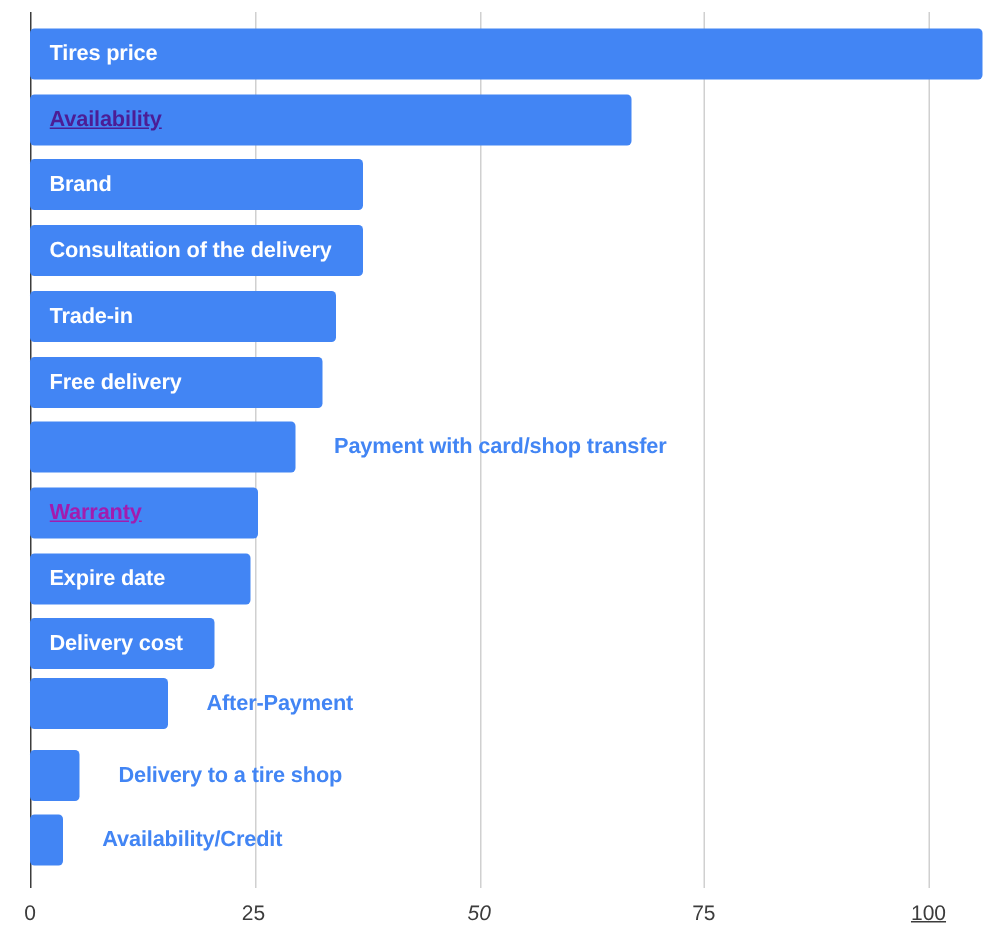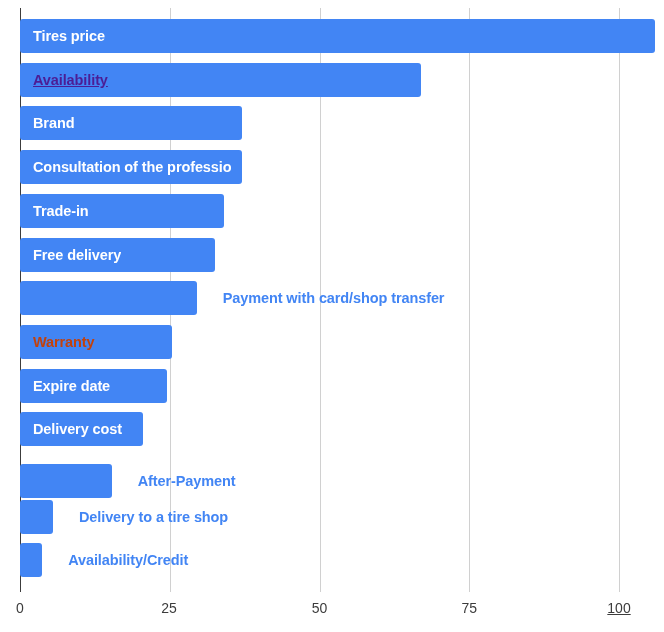--- a/index.html
+++ b/index.html
@@ -142,7 +142,7 @@
         </div>
         <div class="bar-row" style="top: 150.1px;">
           <div class="bar" title="Consultation of the professional" style="width: 221.63px; background: rgb(66, 133, 244); height: 34px;"></div>
-          <div class="bar-label-inside" style="color: rgb(255, 255, 255); max-width: 201.63px;">Consultation of the professio</div>
+          <div class="bar-label-inside" style="color: rgb(255, 255, 255); max-width: 201.63px;">Consultation of the delivery</div>
         </div>
         <div class="bar-row" style="top: 193.8px;">
           <div class="bar" title="Trade-in" style="width: 203.66px; background: rgb(66, 133, 244); height: 34px;"></div>

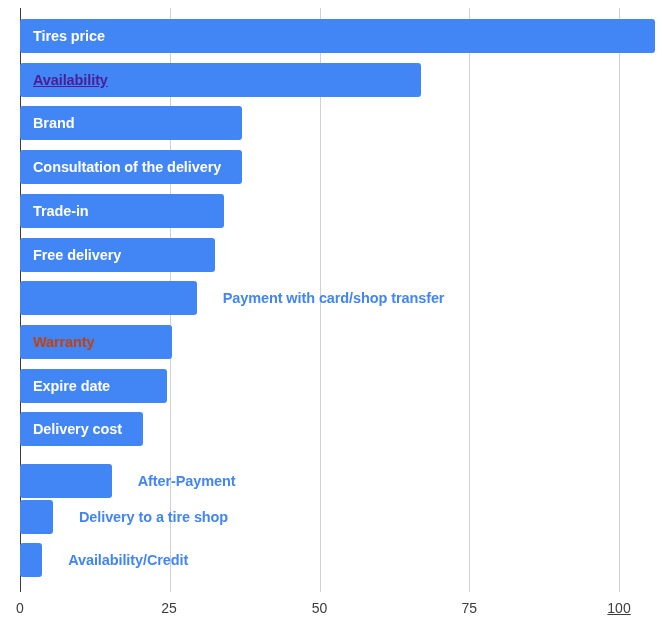--- a/index.html
+++ b/index.html
@@ -158,7 +158,7 @@
         </div>
         <div class="bar-row" style="top: 324.9px;">
           <div class="bar" title="Warranty" style="width: 151.547px; background: rgb(66, 133, 244); height: 34px;"></div>
-          <div class="bar-label-inside" style="color: #c2410c; max-width: 131.547px;">Warranty</div>
+          <div class="bar-label-inside" style="color: #a21caf; max-width: 131.547px; text-decoration: underline;">Warranty</div>
         </div>
         <div class="bar-row" style="top: 368.6px;">
           <div class="bar" title="Expire date" style="width: 146.755px; background: rgb(66, 133, 244); height: 34px;"></div>

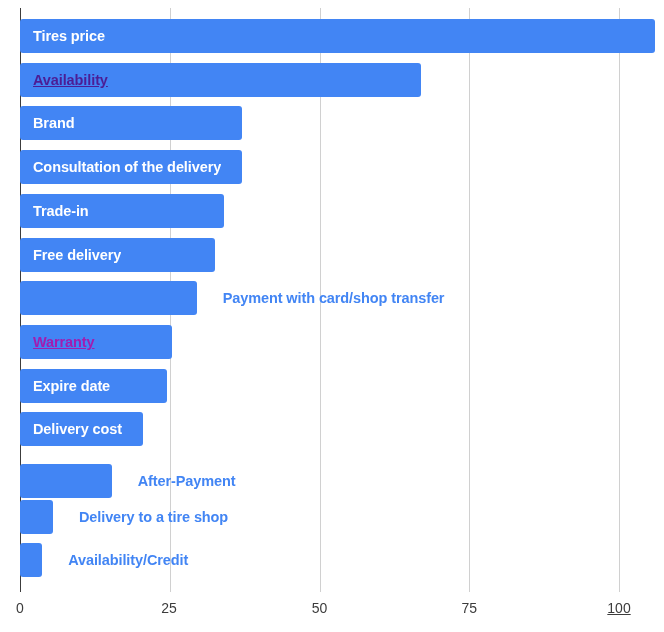--- a/index.html
+++ b/index.html
@@ -168,7 +168,7 @@
           <div class="bar" title="Delivery cost" style="width: 122.795px; background: rgb(66, 133, 244); height: 34px;"></div>
           <div class="bar-label-inside" style="color: rgb(255, 255, 255); max-width: 102.795px;">Delivery cost</div>
         </div>
-        <div class="bar-row" style="top: 464px; text-align: center;">
+        <div class="bar-row" style="top: 452px; text-align: center;">
           <div class="bar" title="After-Payment" style="width: 91.647px; background: rgb(66, 133, 244); height: 34px;"></div>
           <div class="bar-label-outside" style="color: rgb(66, 133, 244); left: 137.647px;">After-Payment</div>
         </div>

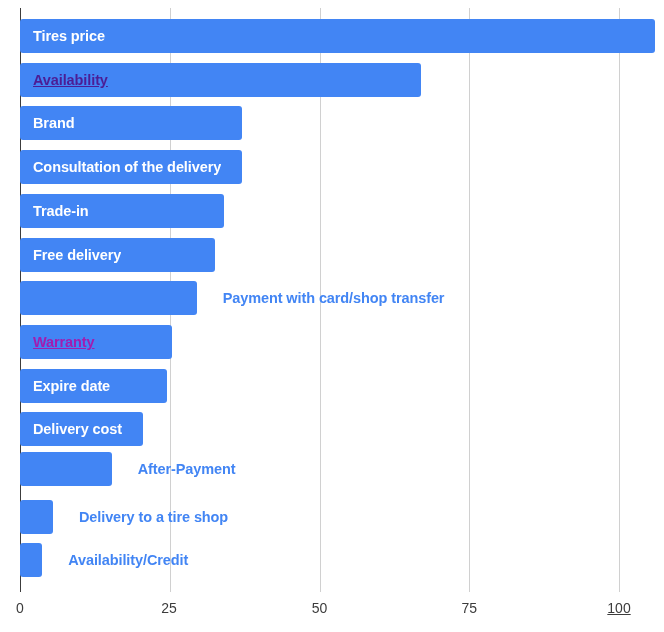--- a/index.html
+++ b/index.html
@@ -186,7 +186,7 @@
   <div class="x-axis" id="x-axis">
       <div class="tick-label" style="left: 20px;">0</div>
       <div class="tick-label" style="left: 169px;">25</div>
-      <div class="tick-label" style="left: 319.5px;">50</div>
+      <div class="tick-label" style="left: 319.5px; font-style: italic;">50</div>
       <div class="tick-label" style="left: 469.25px;">75</div>
       <div class="tick-label" style="left: 619px; text-decoration: underline;">100</div>
     </div>

